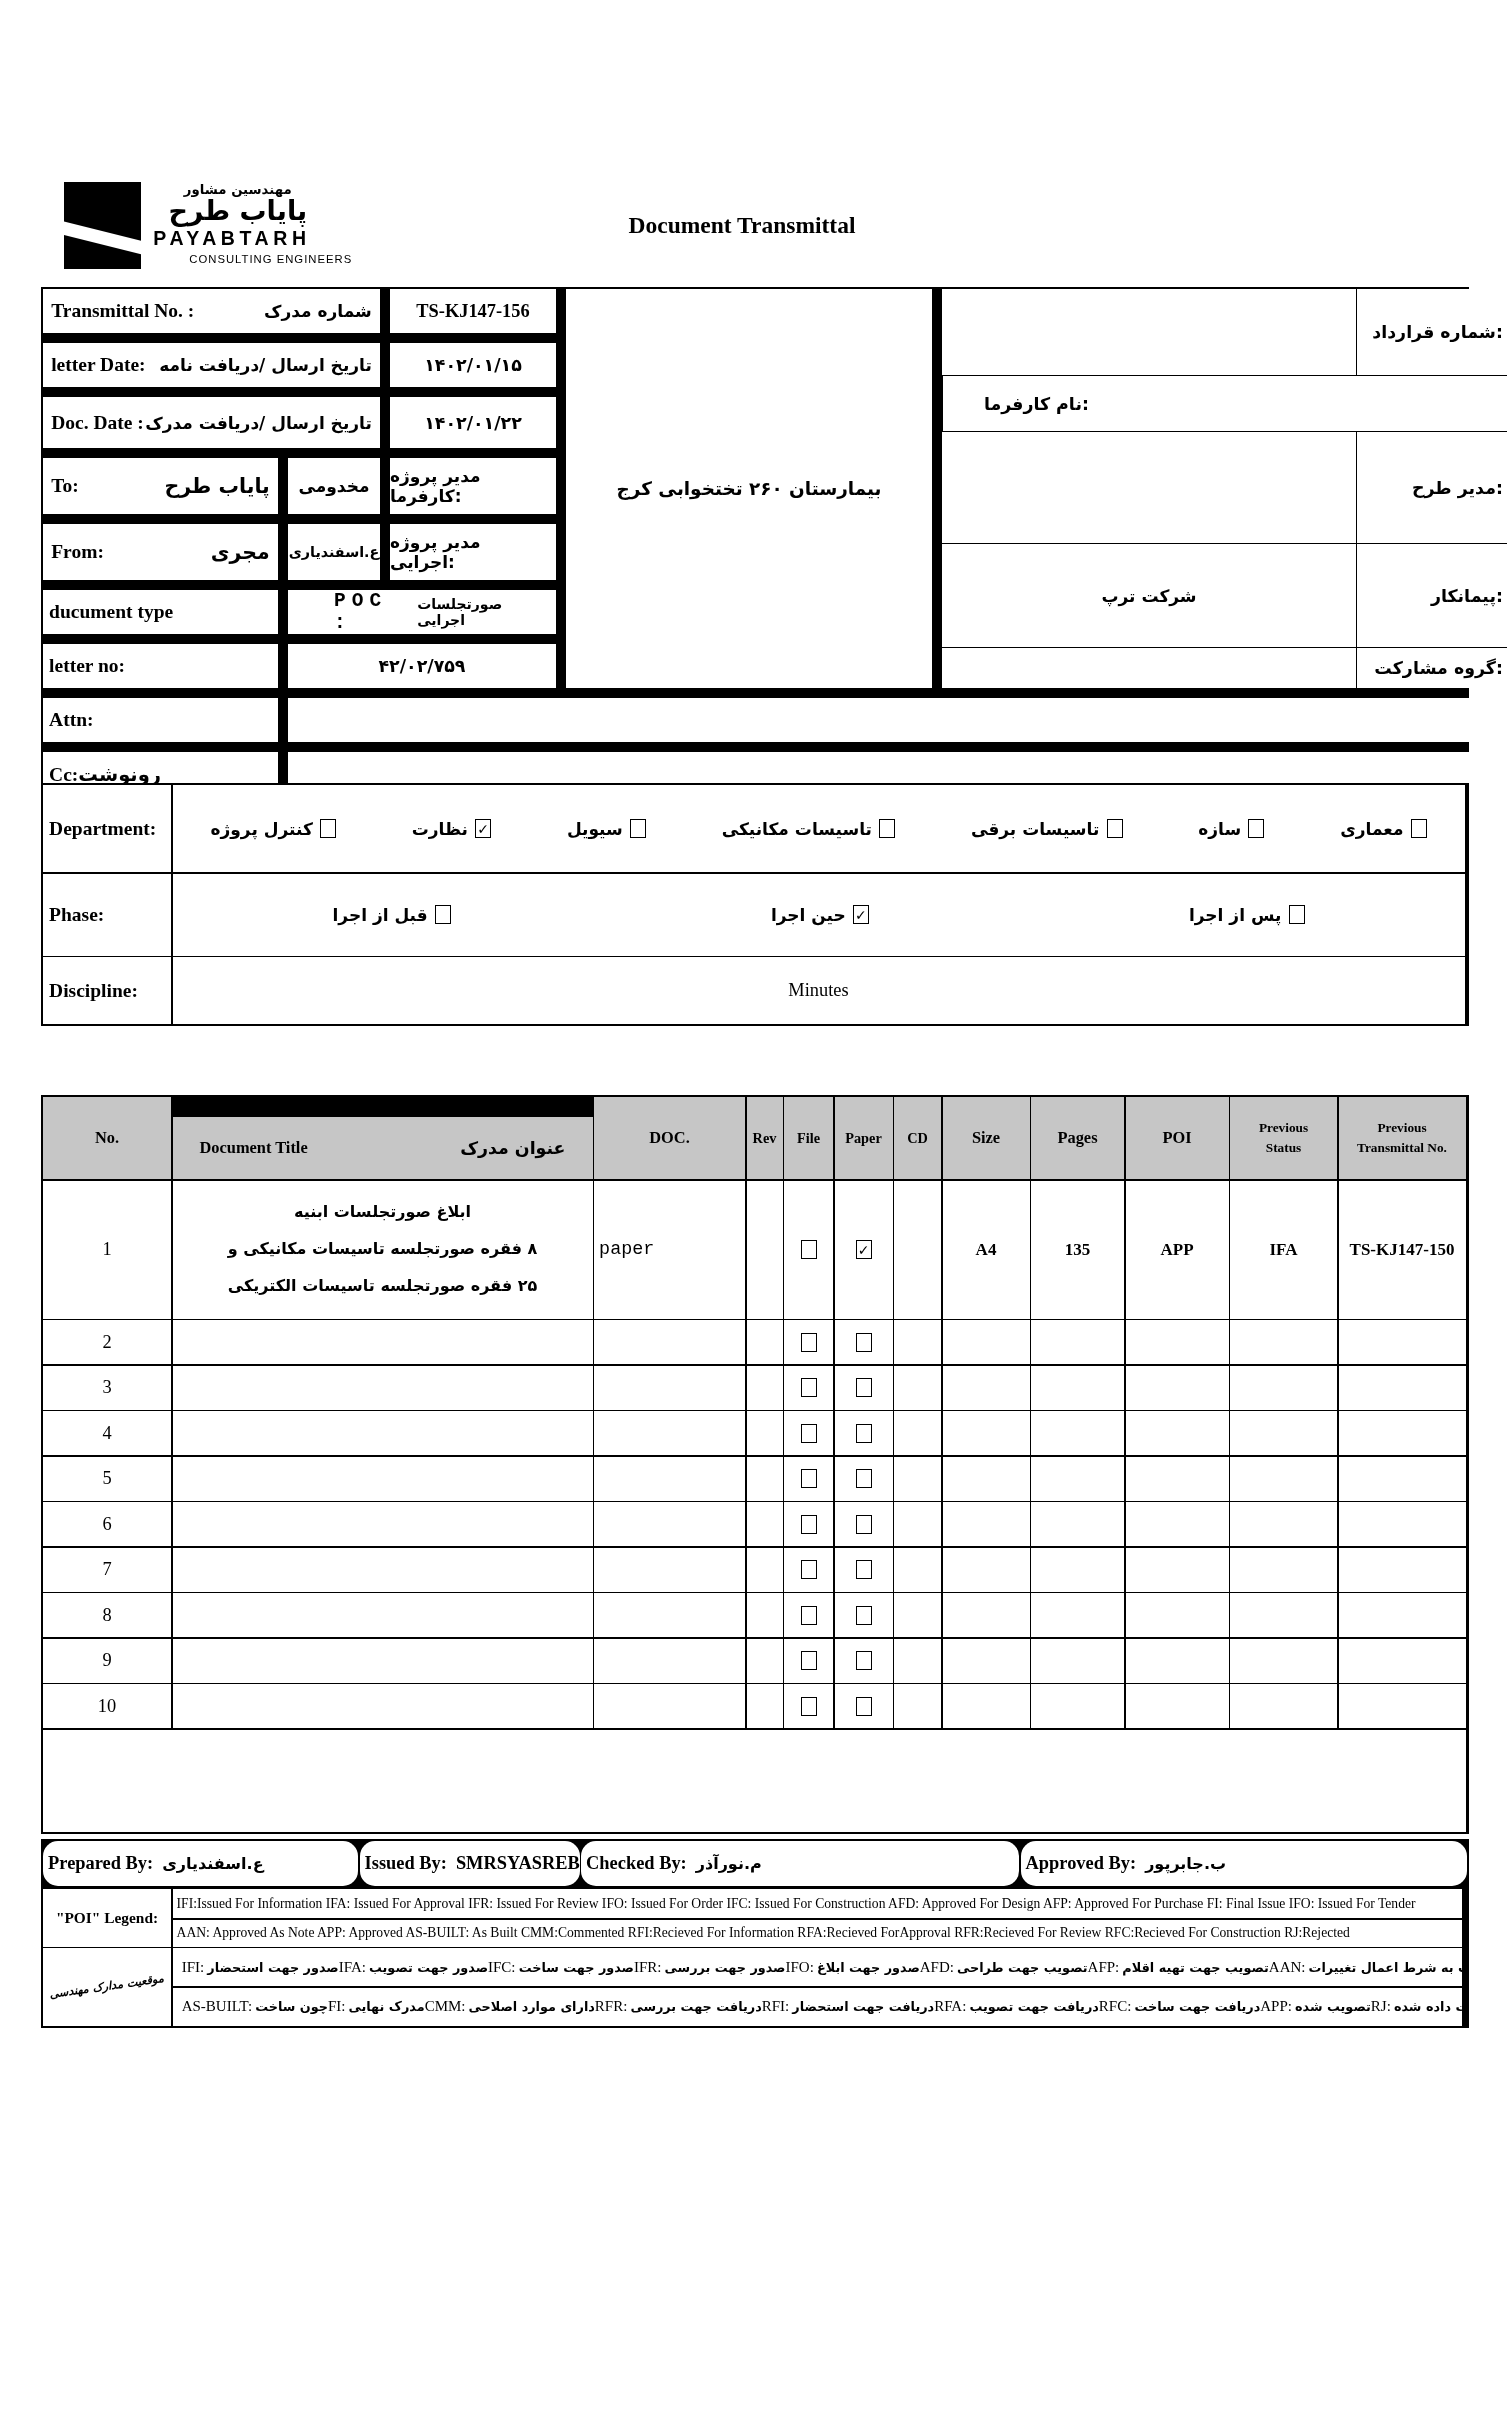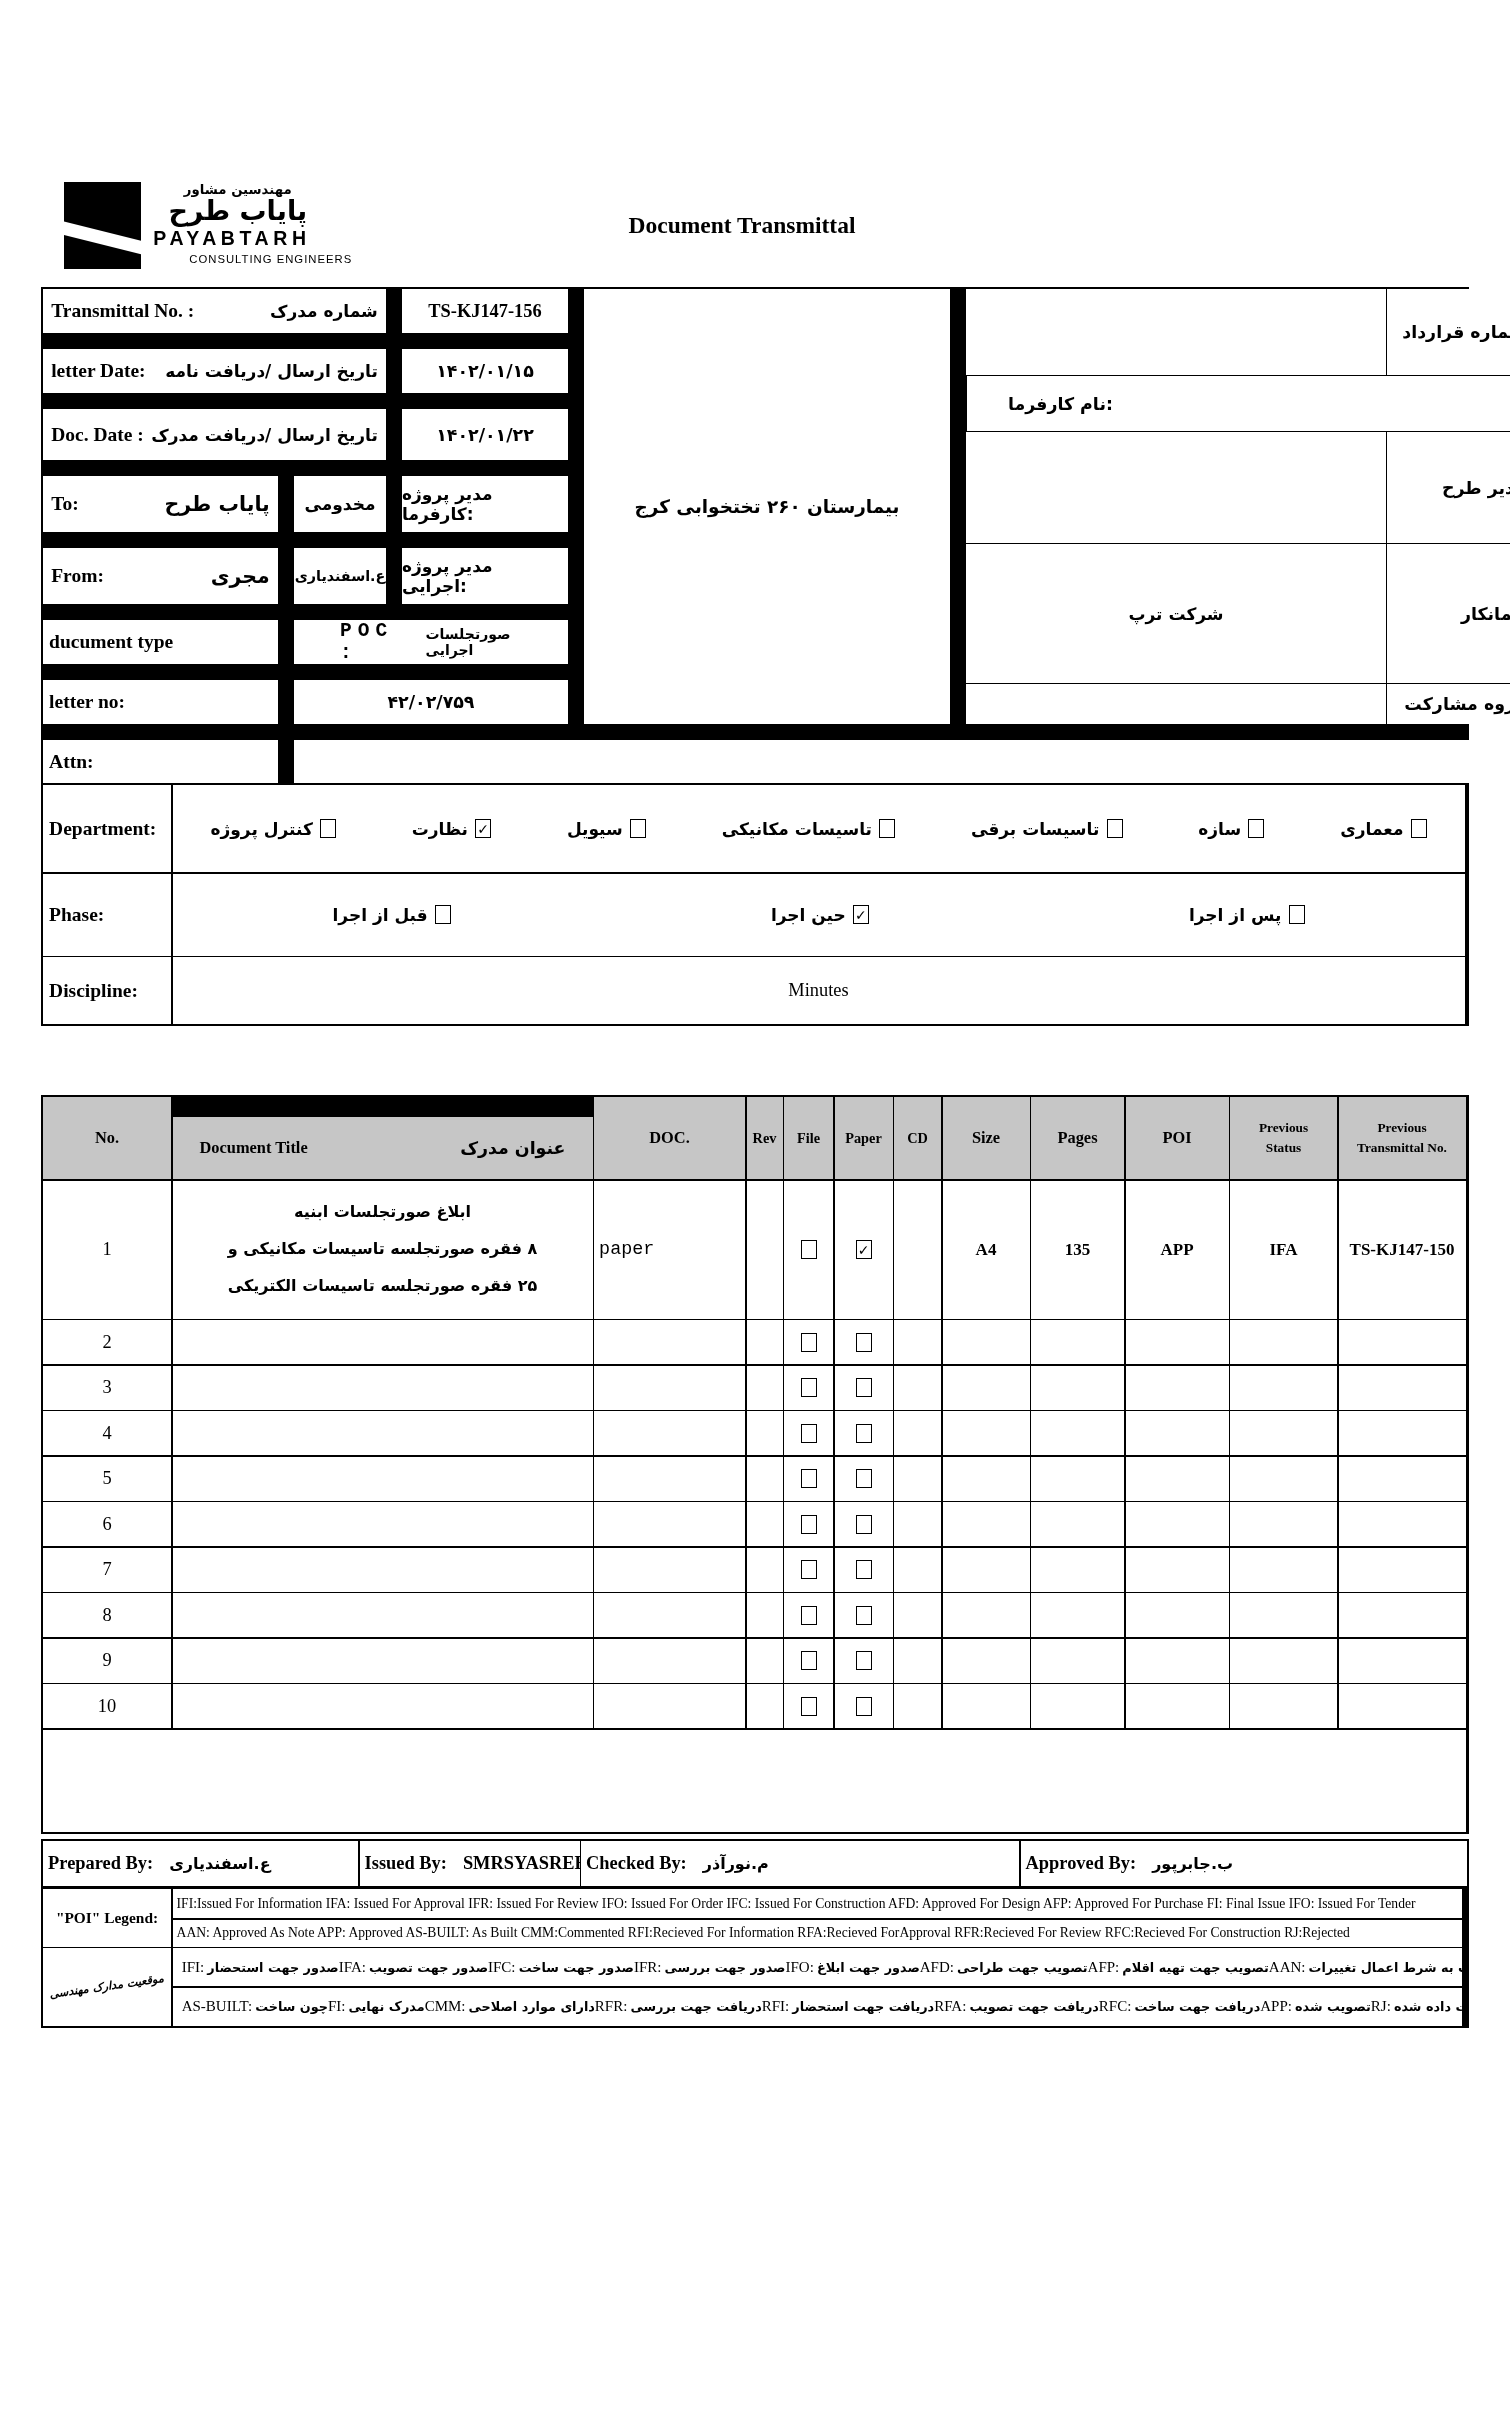--- a/index.html
+++ b/index.html
@@ -32,7 +32,7 @@
   .val{font-weight:bold;font-size:18.4px;}
 
   
-  .hdr{position:absolute;left:41px;top:287px;width:1428px;box-sizing:border-box;border:2.6px solid #000;background:#000;display:grid;gap:16px;
+  .hdr{position:absolute;left:41px;top:287px;width:1428px;box-sizing:border-box;border:2.6px solid #000;background:#000;display:grid;gap:10px;
        grid-template-columns:235px 92px 166px 366px 404px 151px;
        grid-template-rows:44px 44px 51px 56px 56px 44px 44px 44px 44px;}
   .proj-cell{flex-direction:column;justify-content:center;}

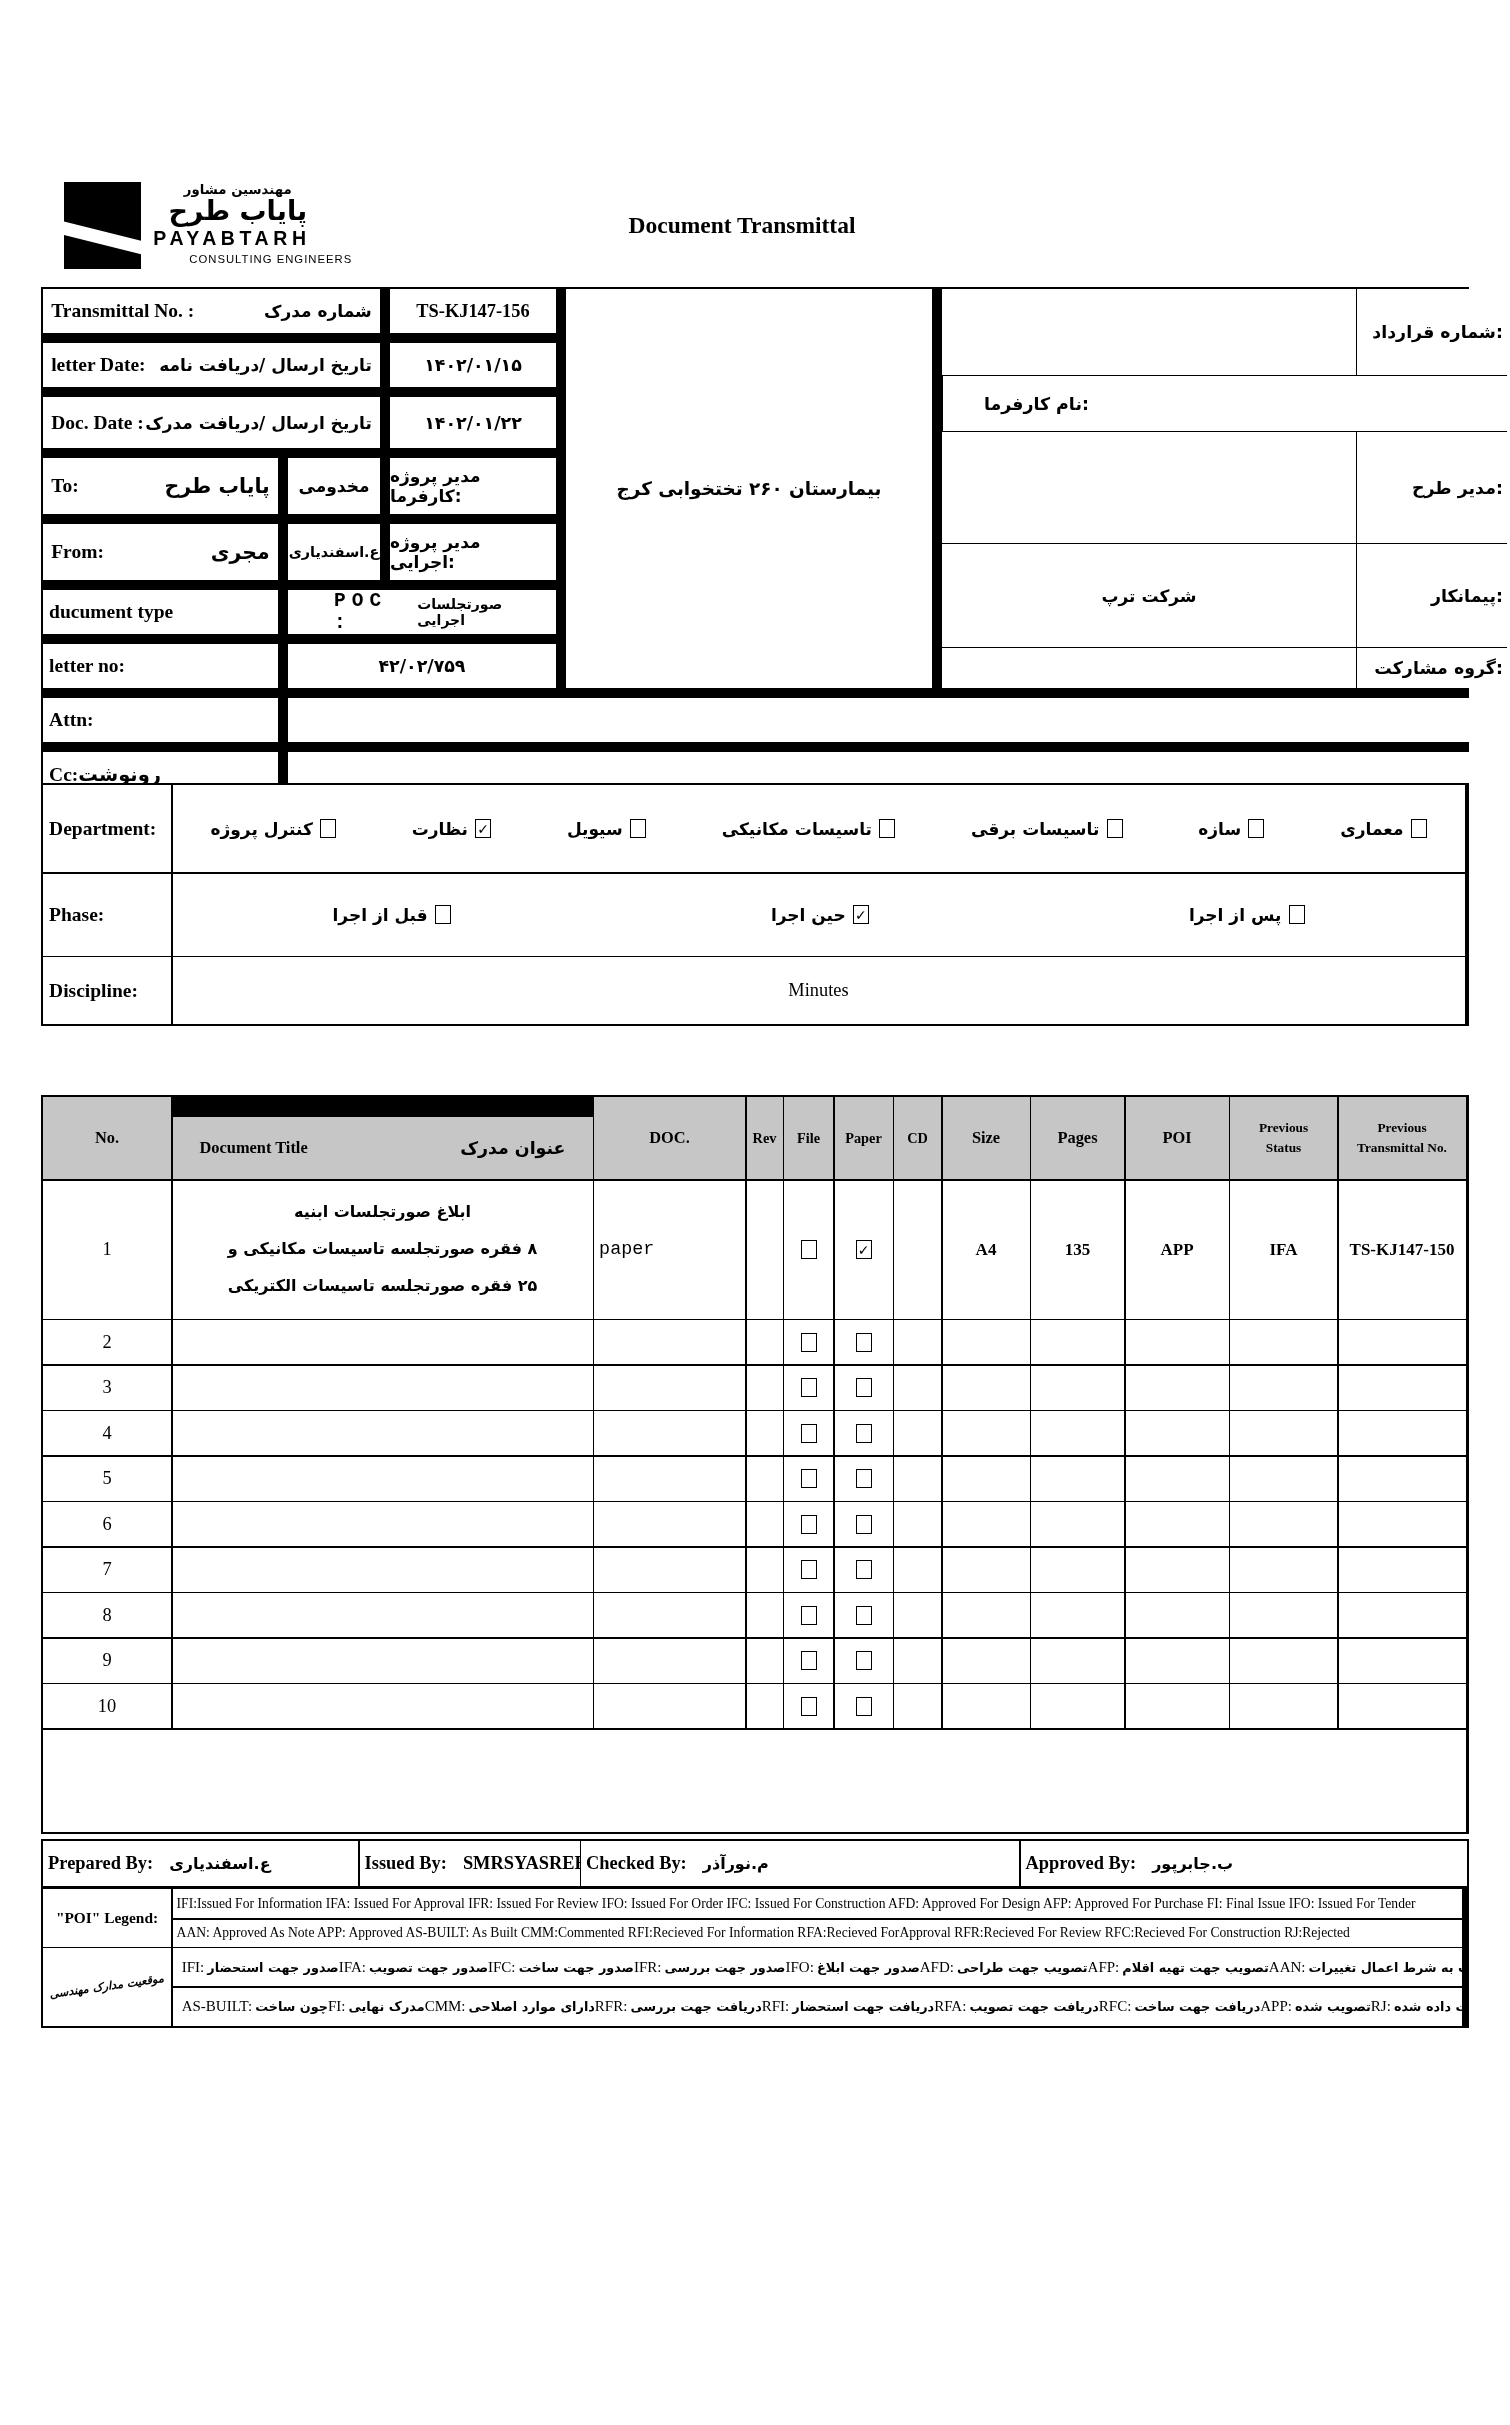--- a/index.html
+++ b/index.html
@@ -74,7 +74,7 @@
 
   
   .sig{position:absolute;left:41px;top:1839px;width:1428px;height:49px;box-sizing:border-box;border:2.6px solid #000;display:flex;background:#000;gap:1.5px;}
-  .sig .sc{background:#fff;display:flex;align-items:center;padding-left:5.1px;box-sizing:border-box;gap:16px;overflow:hidden;}
+  .sig .sc{background:#fff;display:flex;align-items:center;padding-left:5.1px;box-sizing:border-box;gap:9px;overflow:hidden;border-radius:15px;}
   .sig .sl{font-weight:bold;font-size:18.4px;white-space:nowrap;}
   .sig .sv{font-size:16px;}
   .sv.latin{font-family:"Liberation Serif",serif;font-weight:bold;font-size:18.4px;}

